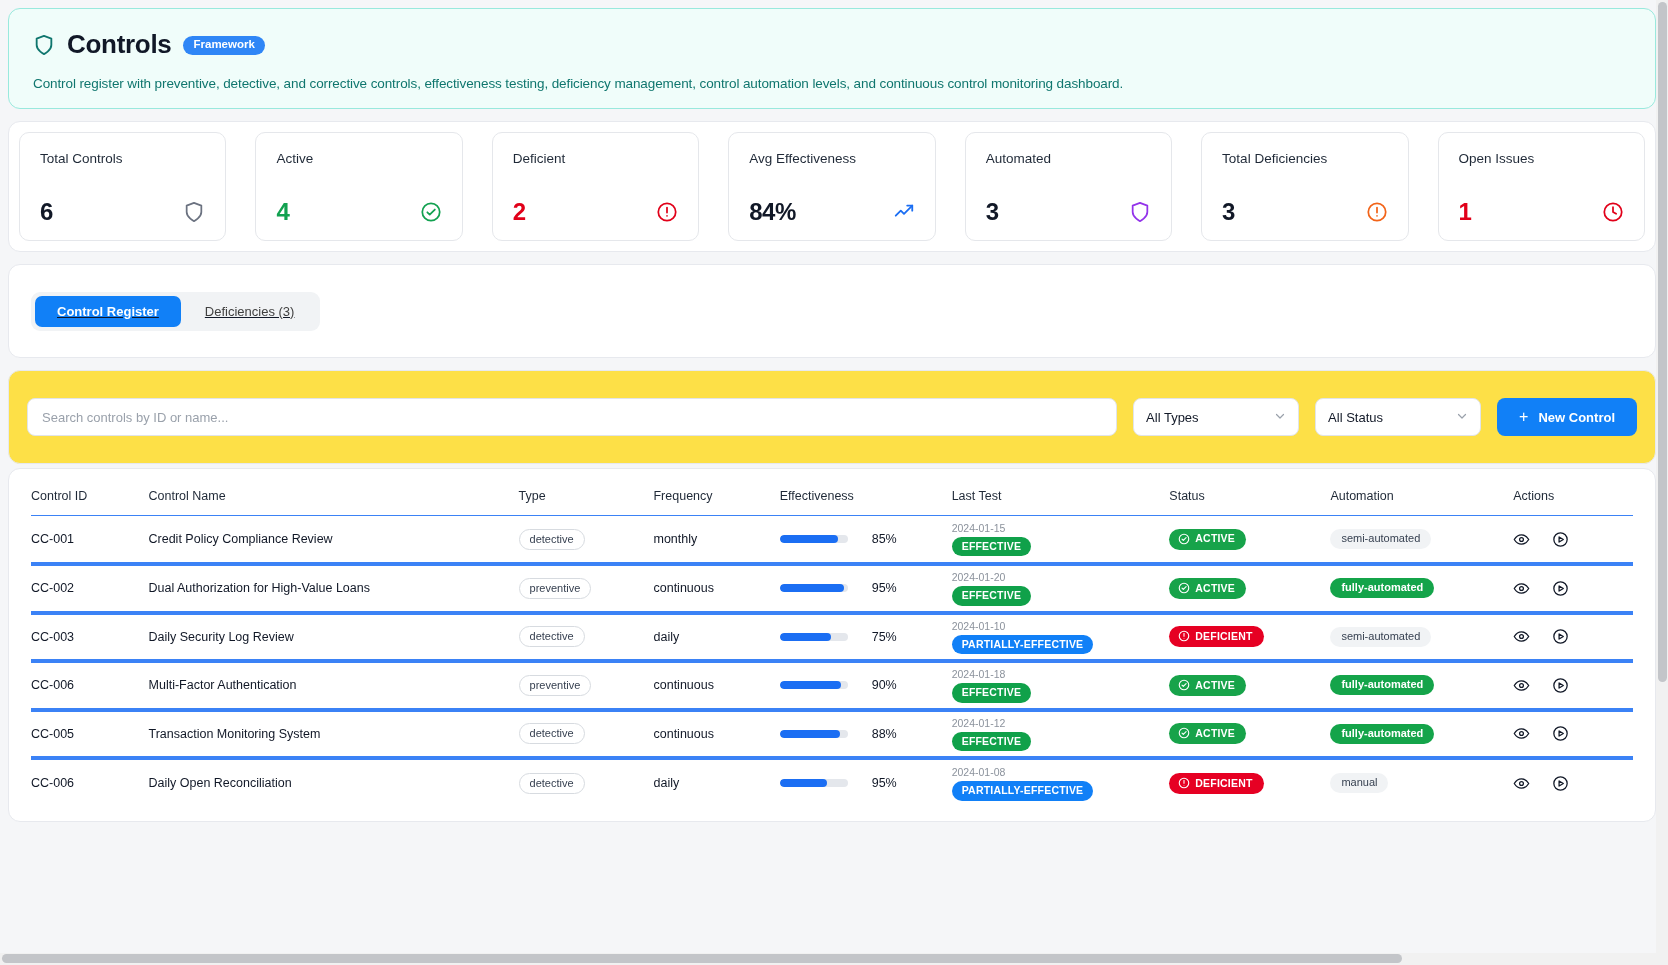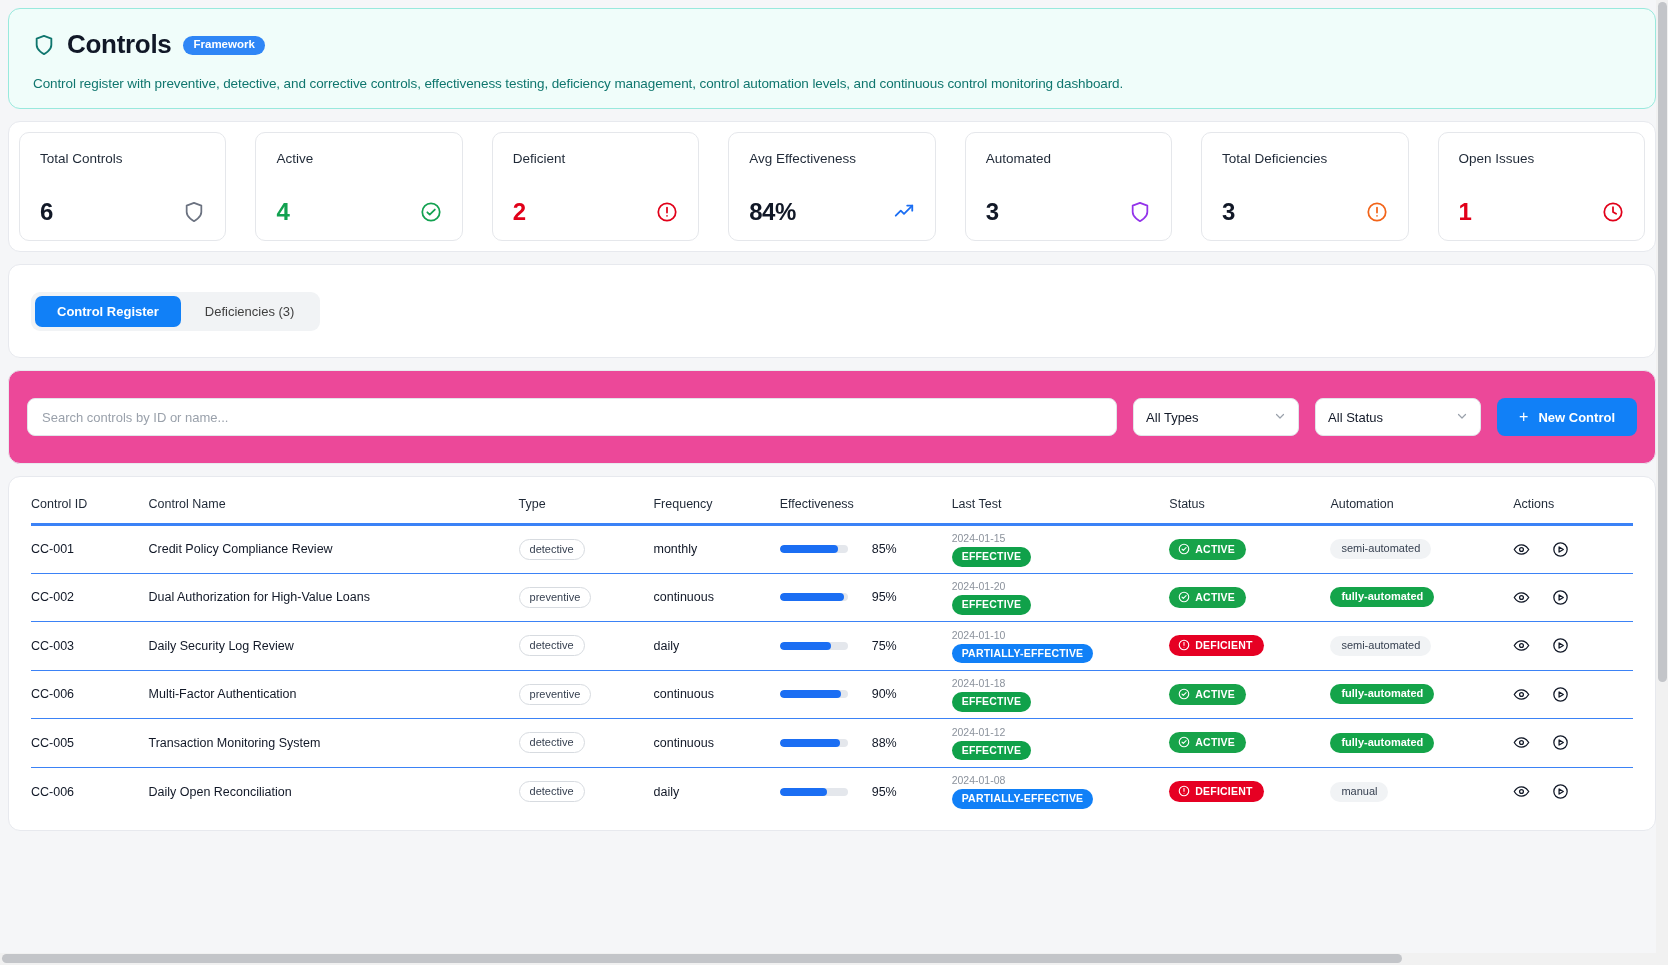--- a/index.html
+++ b/index.html
@@ -63,7 +63,7 @@
   }
   .tabs {
     background: #f1f3f5; border-radius: 9px; padding: 4px;
-    display: inline-flex; gap: 2px;
+    display: inline-flex; gap: 2px; text-decoration: underline;
   }
   .tab {
     font-size: 13px; padding: 8px 22px; border-radius: 7px;

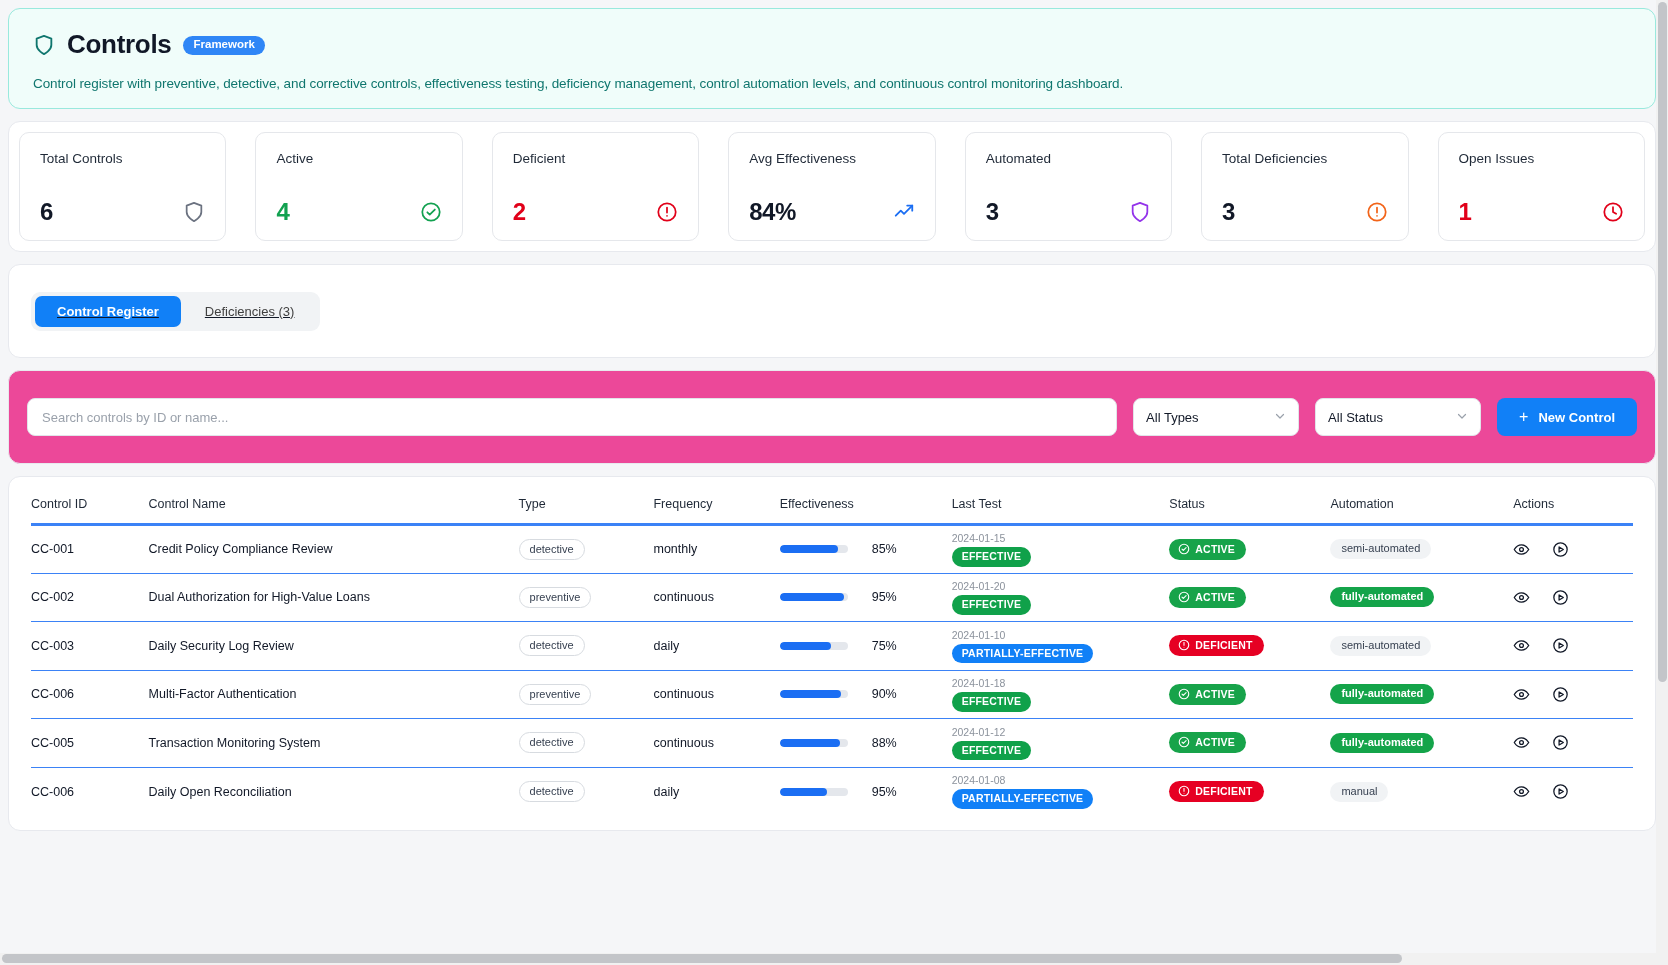--- a/index.html
+++ b/index.html
@@ -73,8 +73,8 @@
 
   
   .filter-card {
-    background: #ec4899; border: 1px solid #e7e9ee; border-radius: 12px;
-    padding: 18px; margin-bottom: 12px; height: 94px;
+    background: #fde047; border: 1px solid #e7e9ee; border-radius: 12px;
+    padding: 18px; margin-bottom: 4px; height: 94px;
     display: flex; align-items: center; gap: 16px;
   }
   .search-input {

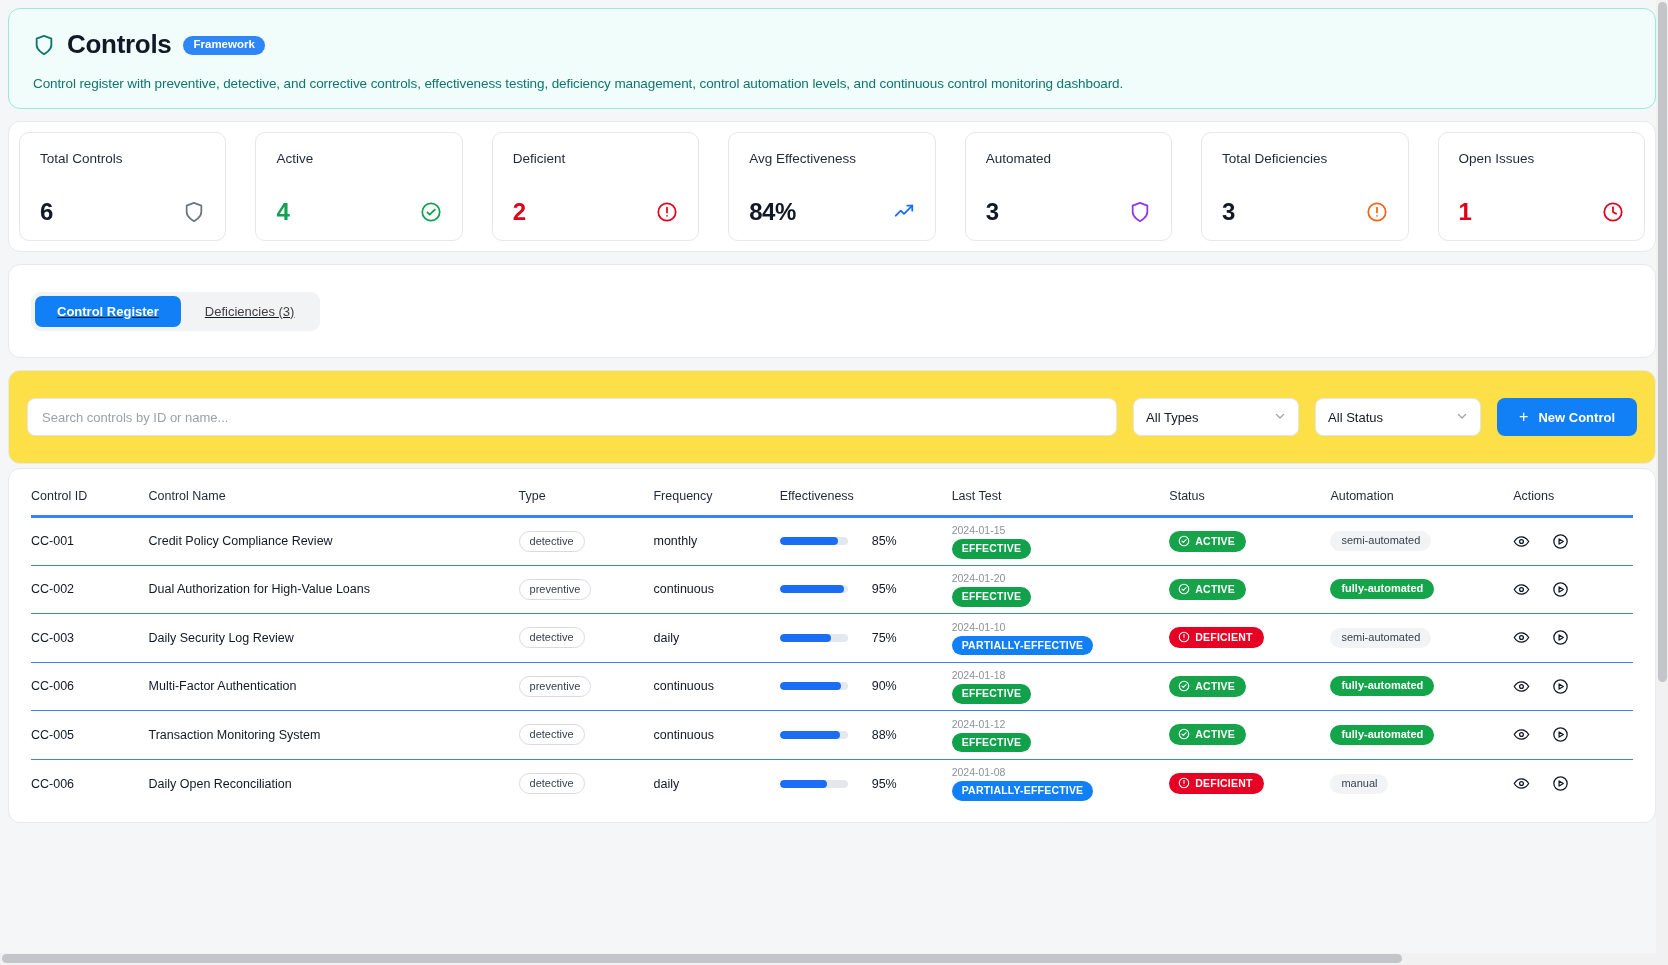--- a/index.html
+++ b/index.html
@@ -107,7 +107,7 @@
   table { width: 100%; border-collapse: collapse; table-layout: fixed; }
   th {
     text-align: left; font-size: 12.5px; font-weight: normal; color: #1f2937;
-    padding: 0 0 12px 0; border-bottom: 3px solid #3b82f6;
+    padding: 0 0 12px 0; border-bottom: 1px solid #3b82f6;
   }
   td { padding: 0; border-bottom: 1px solid #3b82f6; height: 48.5px;
        font-size: 12.5px; color: #111827; vertical-align: middle; }

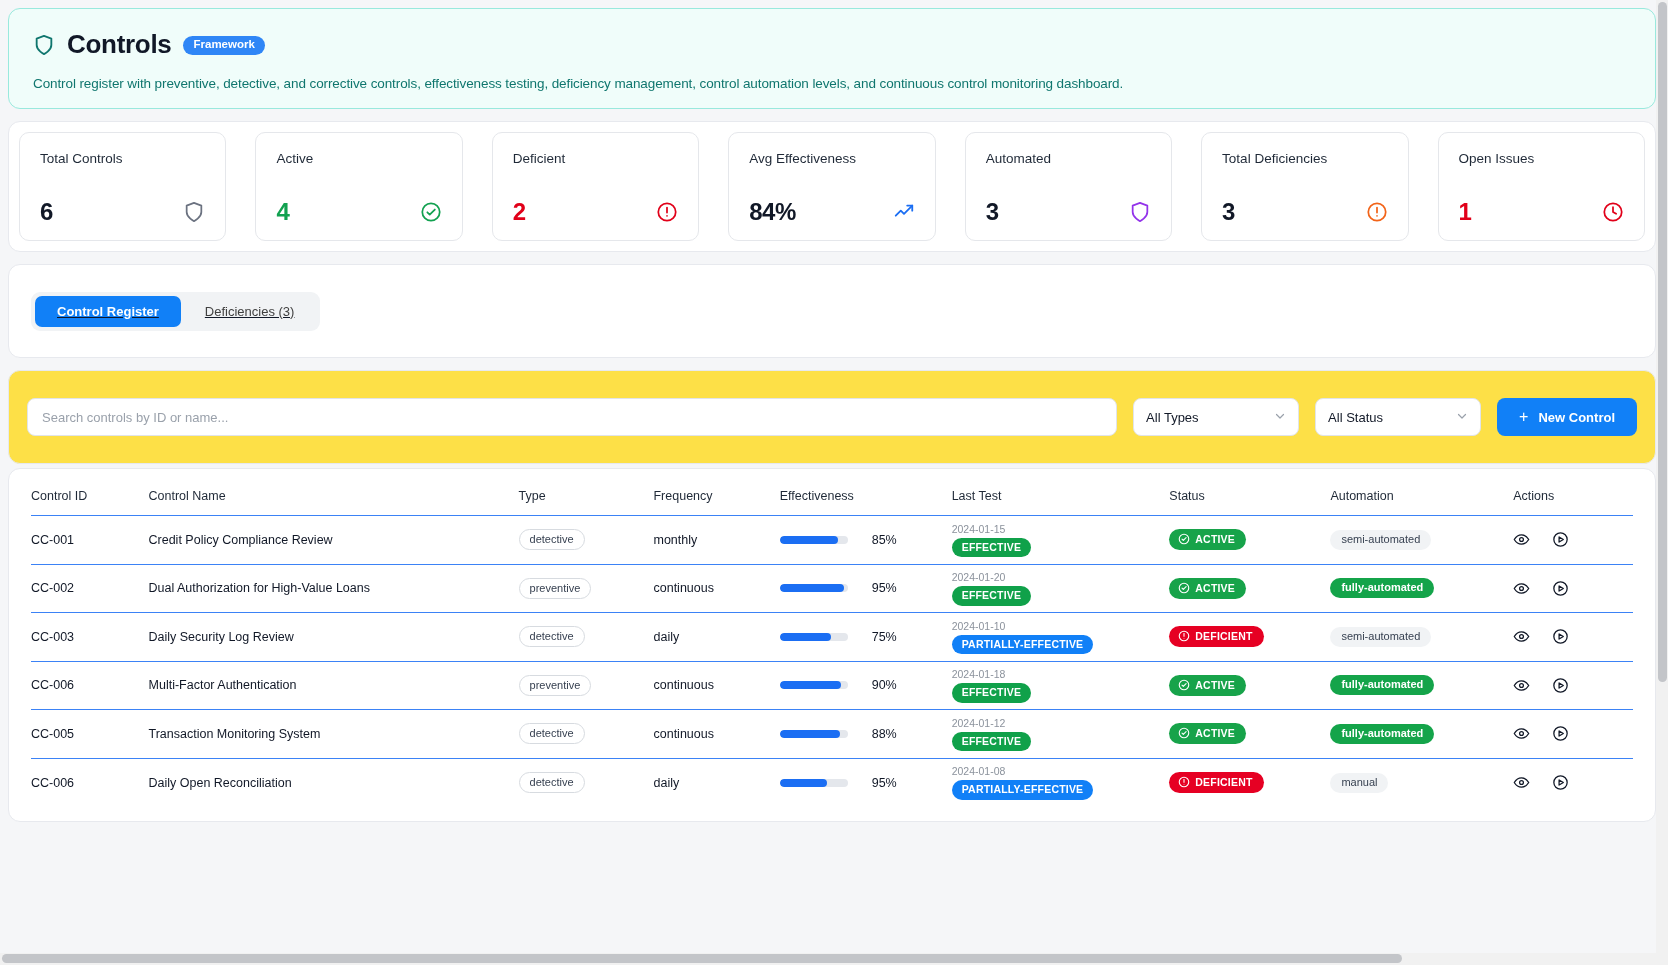--- a/index.html
+++ b/index.html
@@ -109,7 +109,7 @@
     text-align: left; font-size: 12.5px; font-weight: normal; color: #1f2937;
     padding: 0 0 12px 0; border-bottom: 1px solid #3b82f6;
   }
-  td { padding: 0; border-bottom: 1px solid #3b82f6; height: 48.5px;
+  td { padding: 0; border-bottom: 4px solid #3b82f6; height: 48.5px;
        font-size: 12.5px; color: #111827; vertical-align: middle; }
   tbody tr:last-child td { border-bottom: none; }
   .c-id    { width: 108px; }

